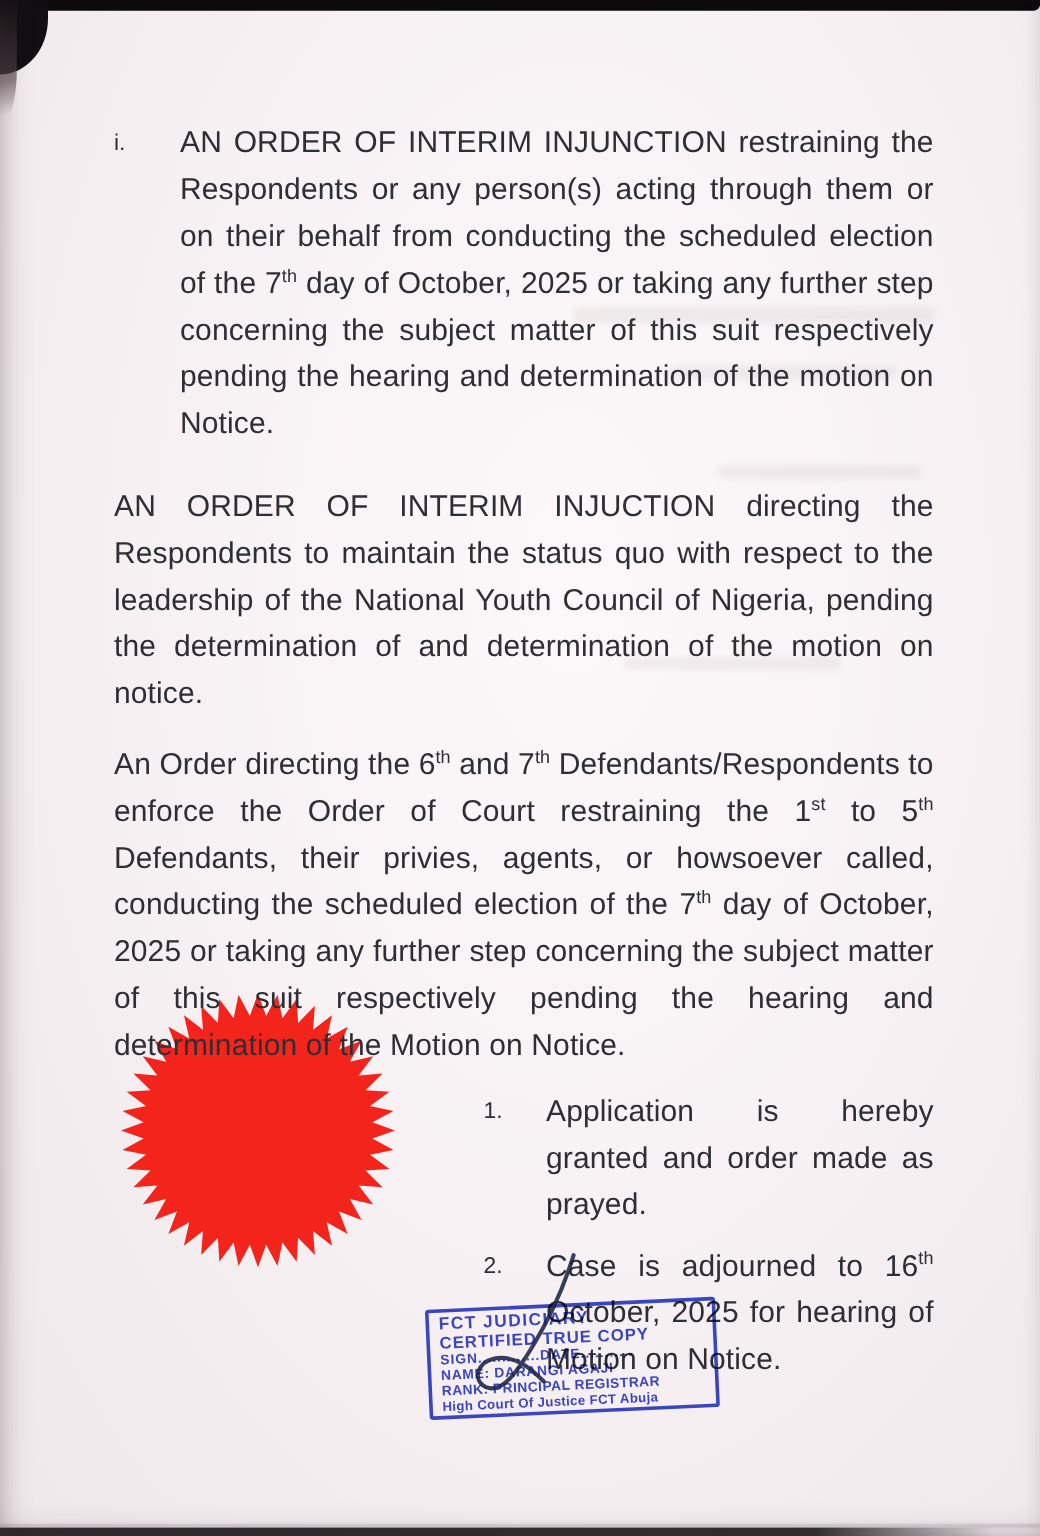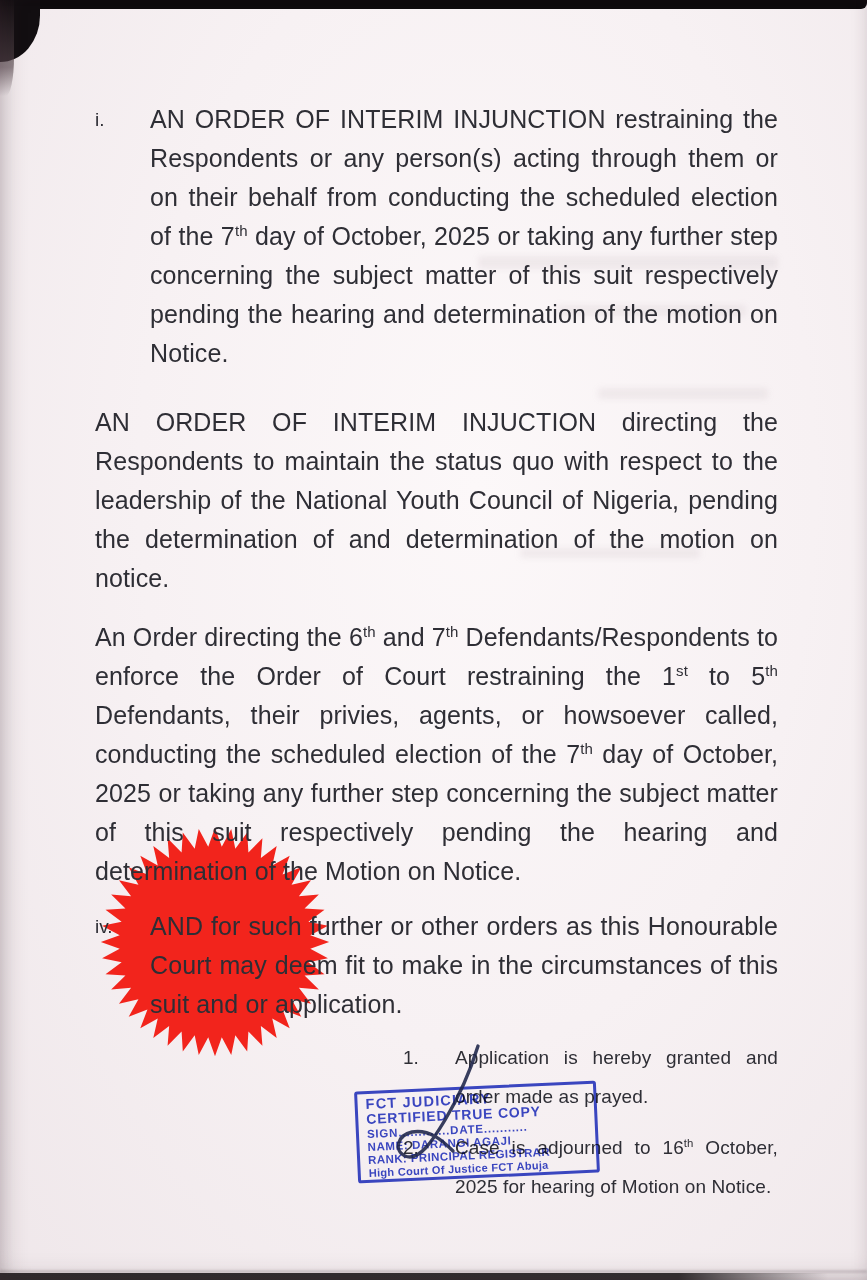--- a/index.html
+++ b/index.html
@@ -90,10 +90,6 @@
       <div class="ptext">An Order directing the 6<sup>th</sup> and 7<sup>th</sup> Defendants/Respondents to enforce the Order of Court restraining the 1<sup>st</sup> to 5<sup>th</sup> Defendants, their privies, agents, or howsoever called, conducting the scheduled election of the 7<sup>th</sup> day of October, 2025 or taking any further step concerning the subject matter of this suit respectively pending the hearing and determination of the Motion on Notice.</div>
     </div>
 
-    <div class="prayer mb14">
-      <div class="marker">iv.</div>
-      <div class="ptext">AND for such further or other orders as this Honourable Court may deem fit to make in the circumstances of this suit and or application.</div>
-    </div>
 
 
     <div class="order mb12">

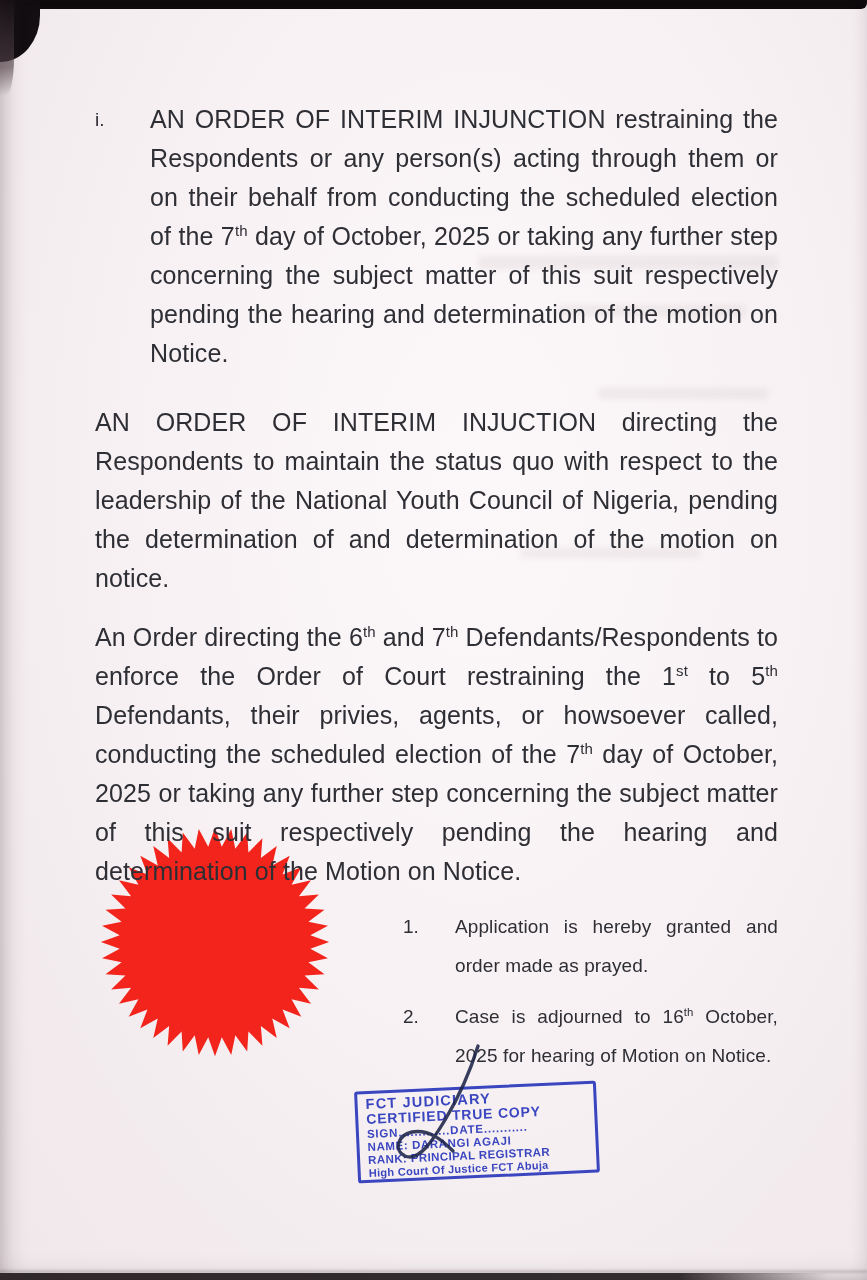--- a/index.html
+++ b/index.html
@@ -32,7 +32,7 @@
   .ruling-intro{margin-left:257px;font-size:19px;line-height:39px;}
   .order{display:flex;margin-left:308px;}
   .order .marker{width:52px;flex:none;font-size:19px;line-height:39px;}
-  .order .otext{width:323px;font-size:19px;line-height:39px;text-align:justify;letter-spacing:.1px;}
+  .order .otext{width:323px;font-size:25px;line-height:39px;text-align:justify;letter-spacing:.1px;}
 
   
   .seal{position:absolute;left:99px;top:826px;width:232px;height:232px;z-index:2;}

